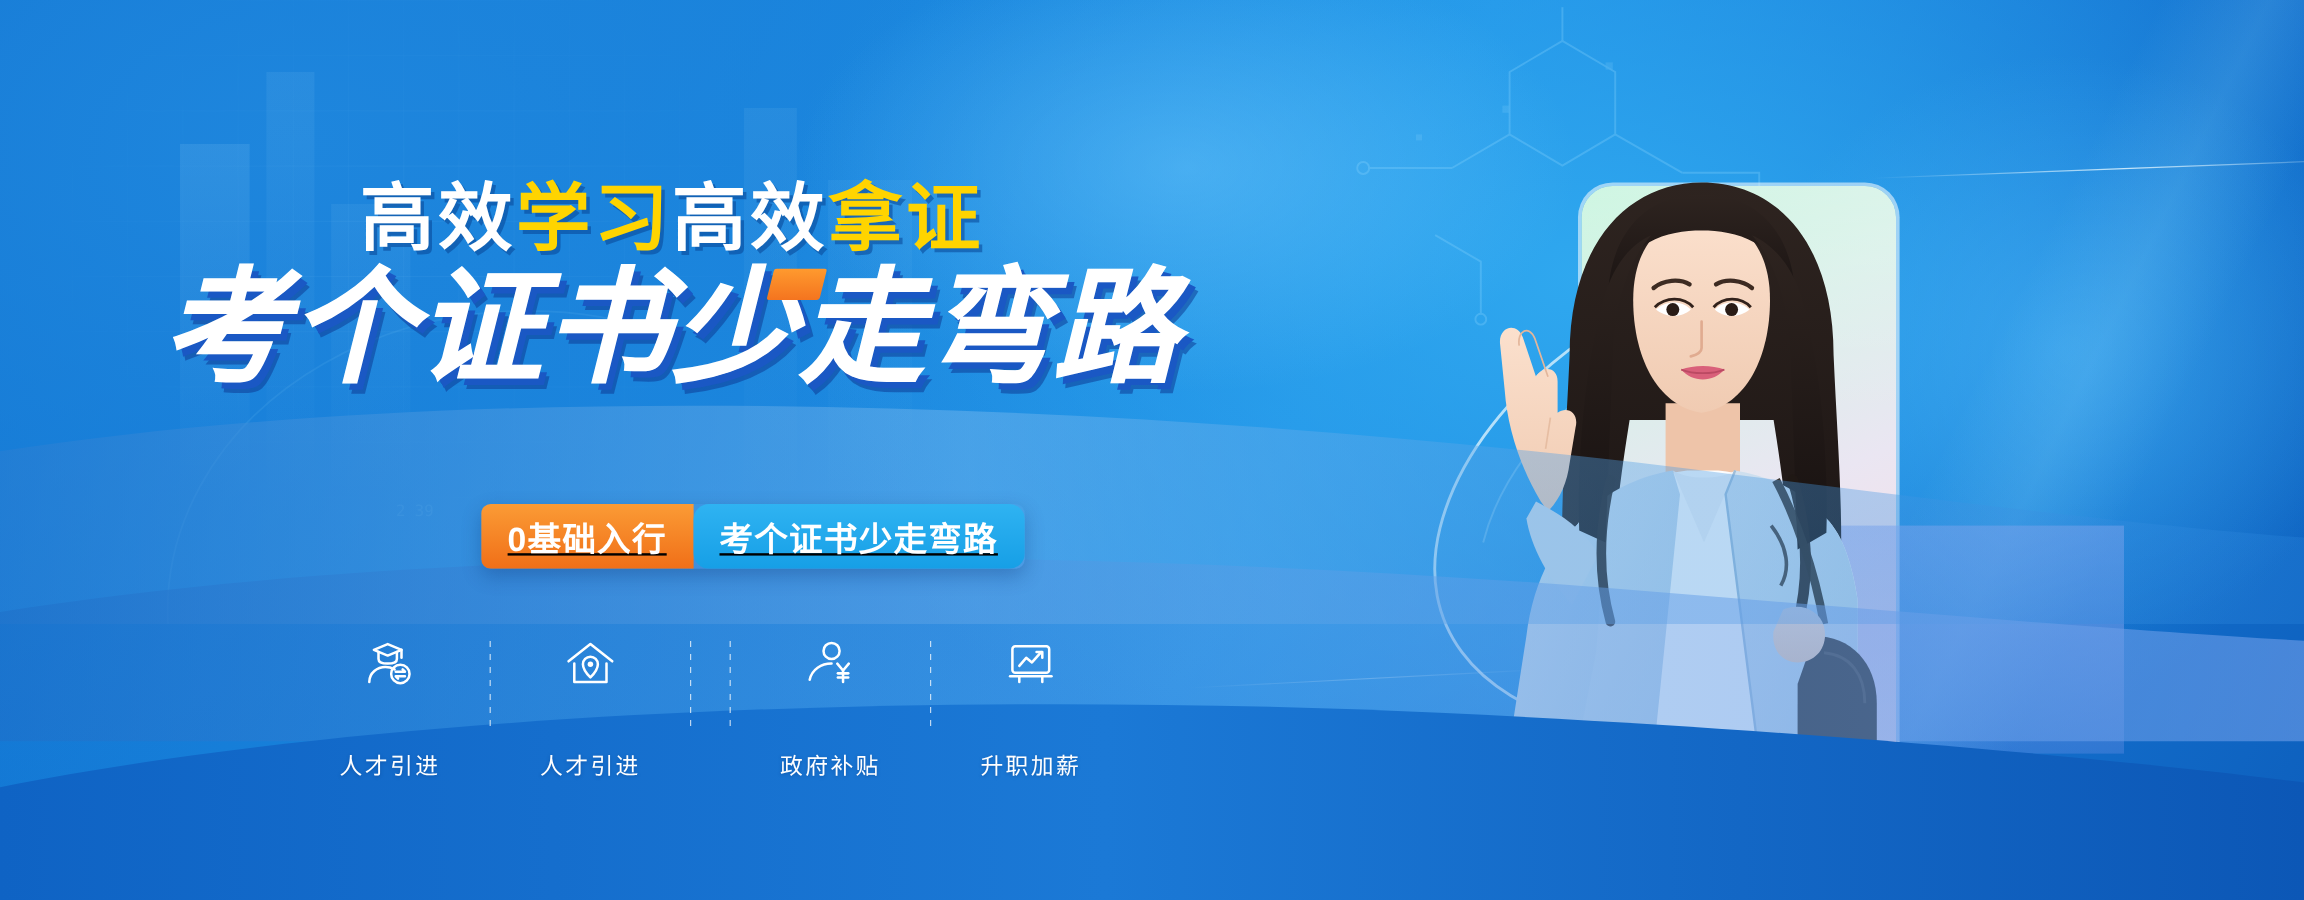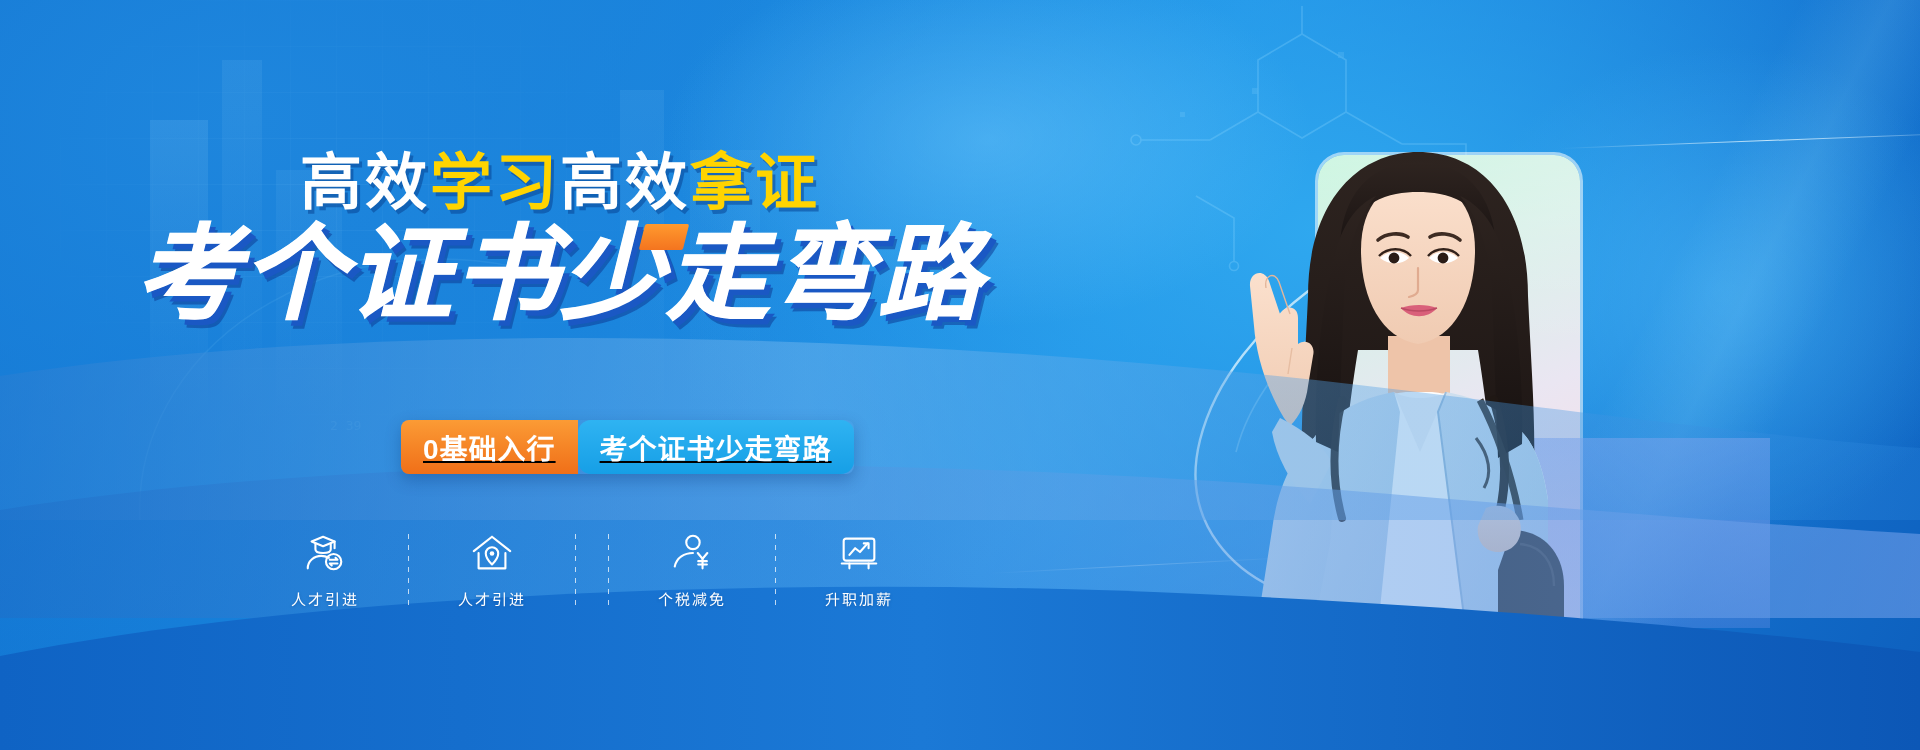--- a/index.html
+++ b/index.html
@@ -153,8 +153,9 @@
   }
   .feature .ic{width:46px;height:46px;display:block;}
   .feature .lb{
-    color:#ffffff;font-size:15px;letter-spacing:2px;white-space:nowrap;
+    color:#ffffff;font-size:19px;letter-spacing:2px;white-space:nowrap;
     text-shadow:0 1px 3px rgba(5,45,110,.35);
+    margin-top:35px;
   }
   .divider{
     width:1px;height:74px;margin:4px 16px 0;

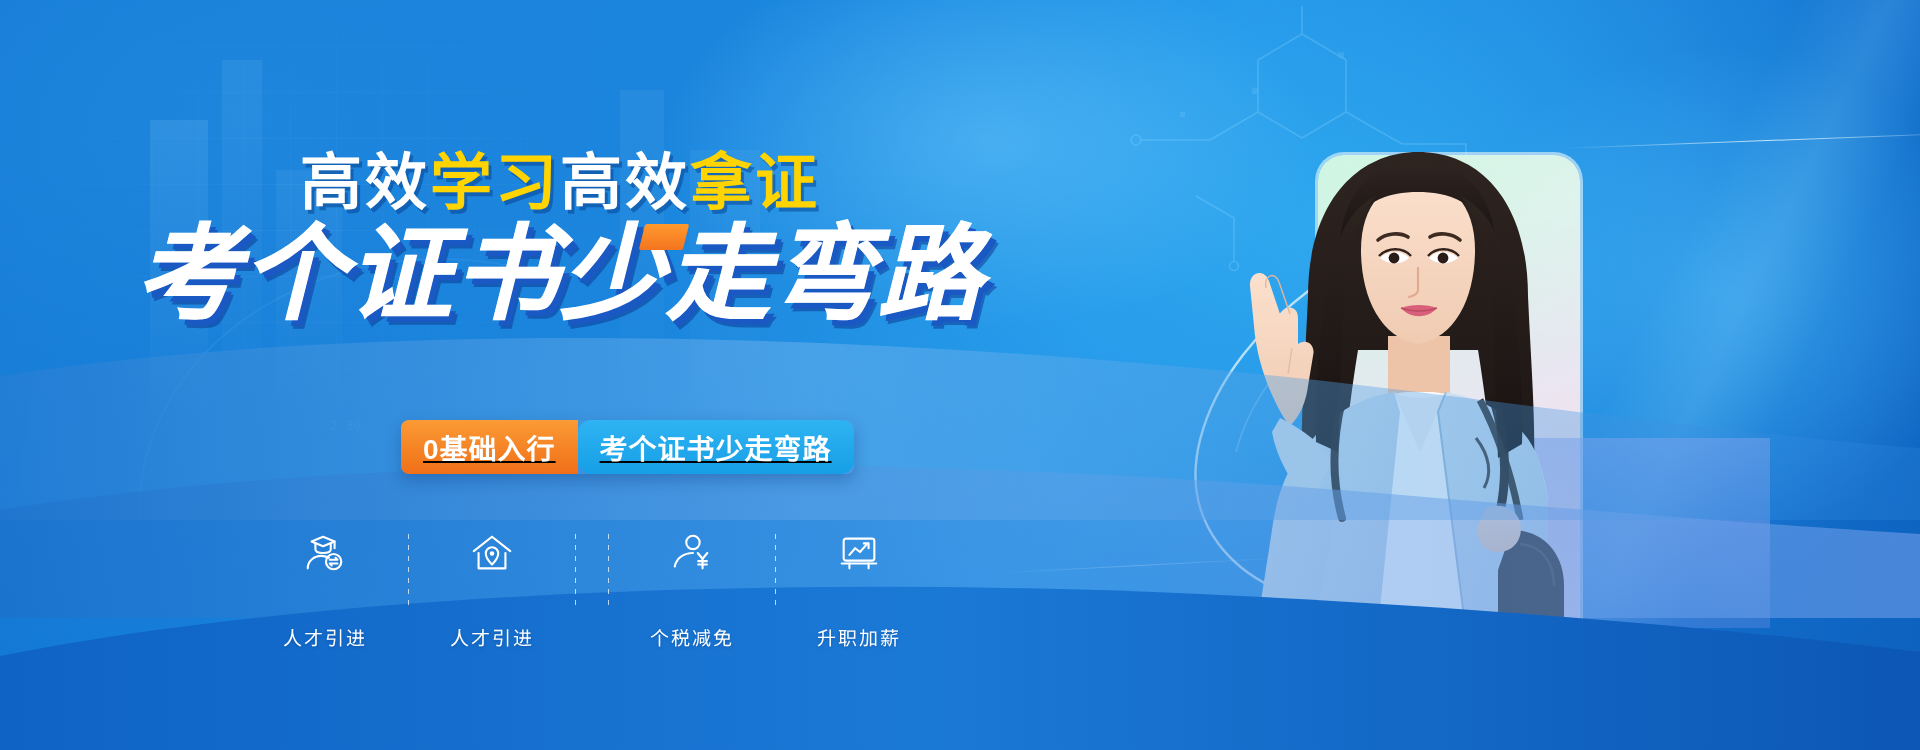--- a/index.html
+++ b/index.html
@@ -442,7 +442,7 @@
           <path d="M30.5 32.5 h9"></path>
           <path d="M30.5 36 h9"></path>
         </svg>
-        <div class="lb">个税减免</div>
+        <div class="lb">政府补贴</div>
       </div>
 
       <div class="divider"></div>

